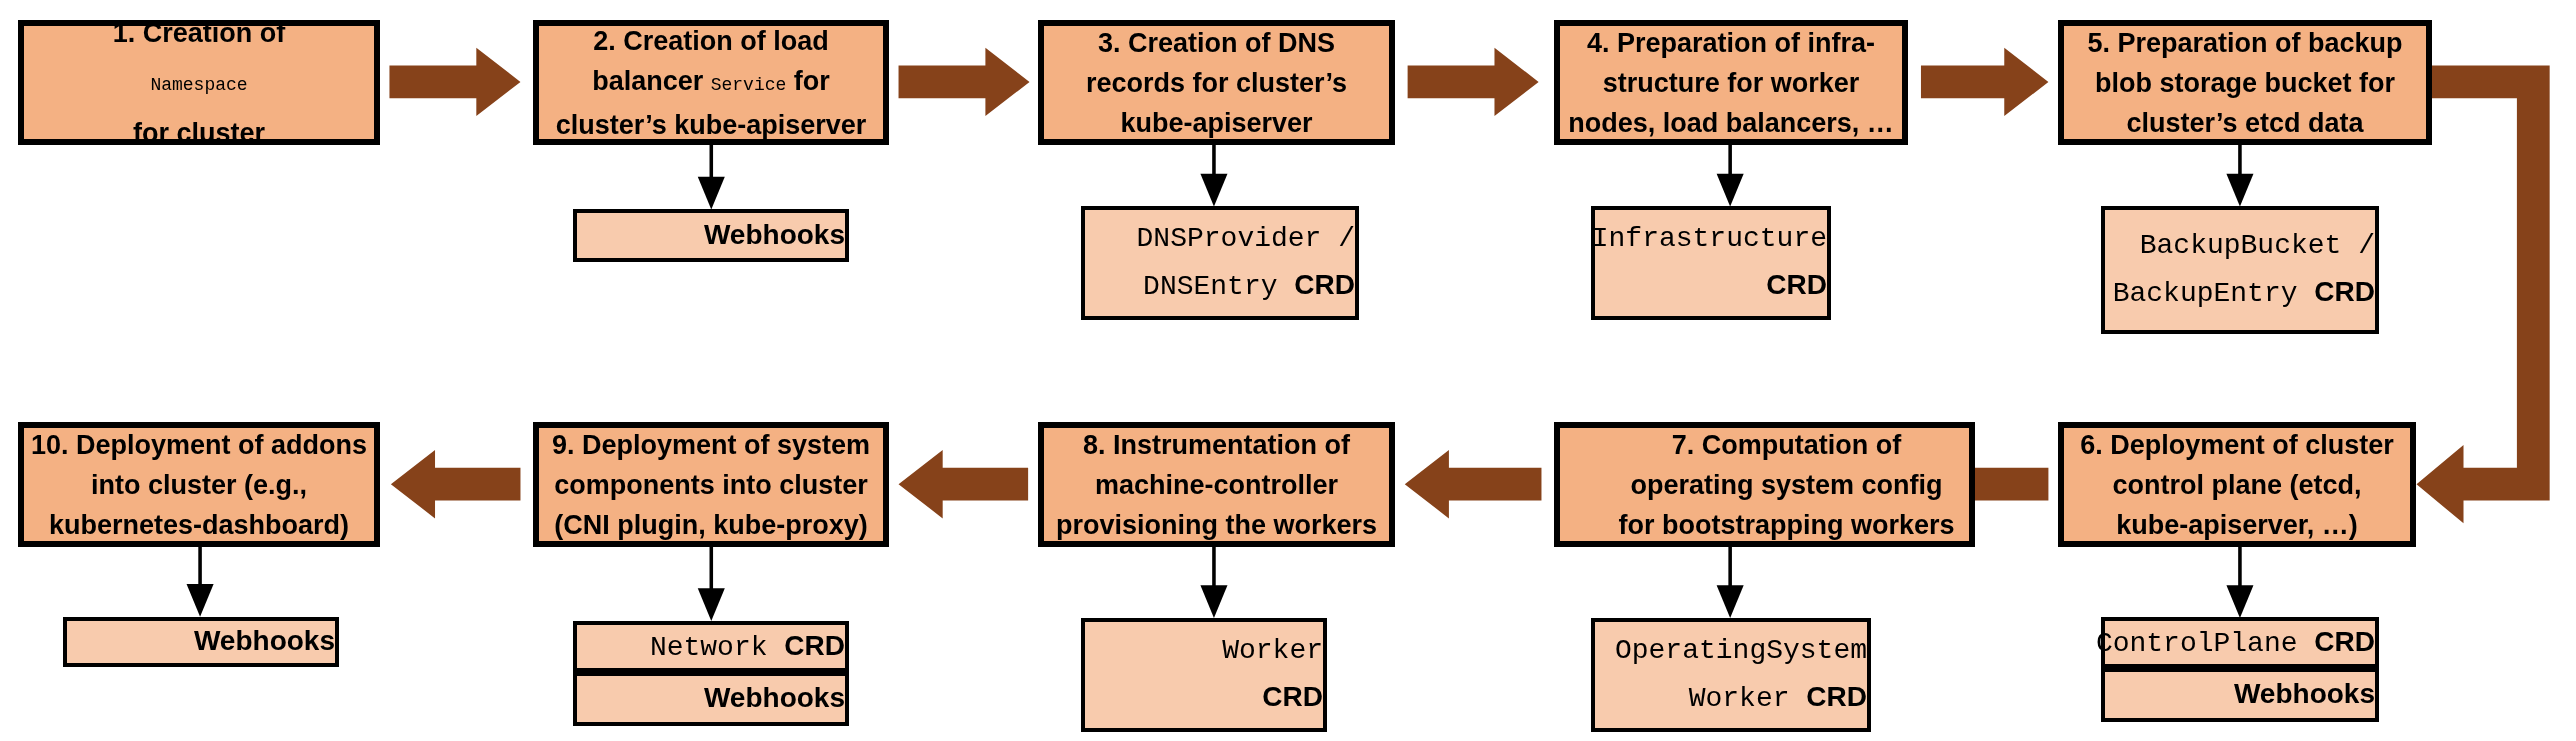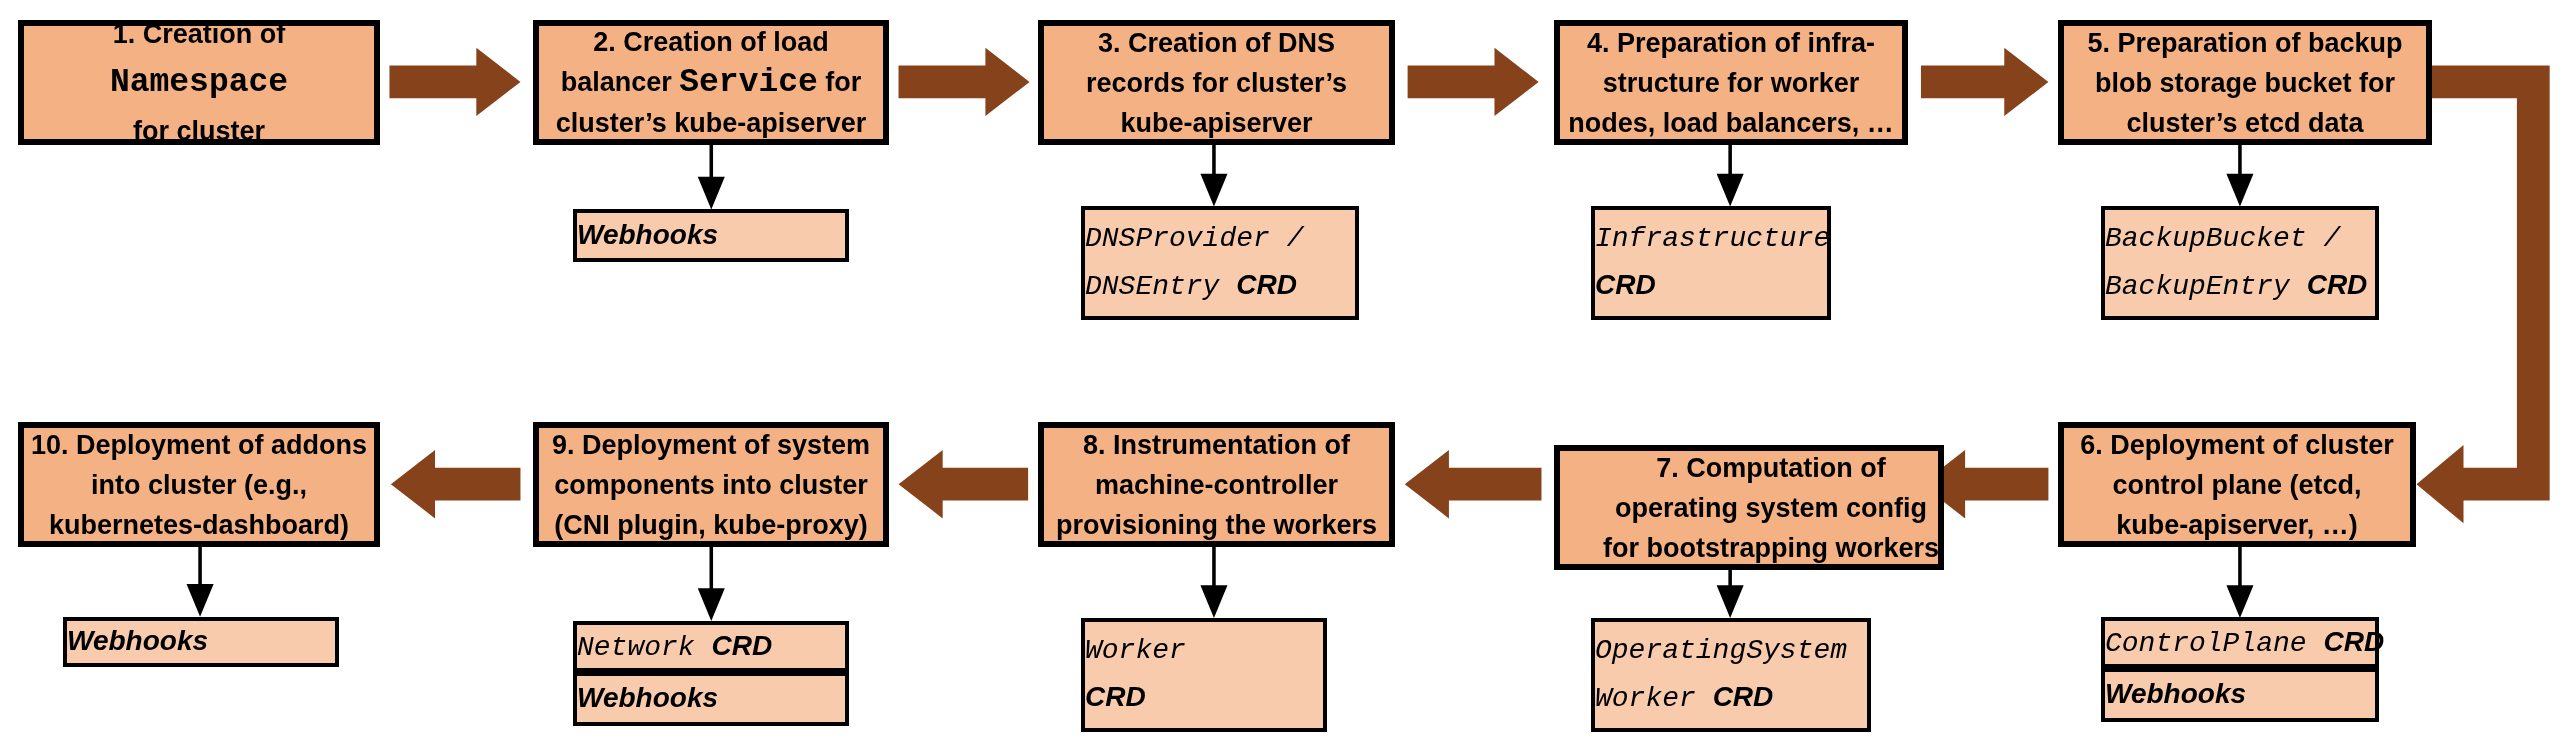--- a/index.html
+++ b/index.html
@@ -31,7 +31,7 @@
     font-weight:400;font-size:28px;line-height:46px;font-style:italic;
   }
   .seg-mono{font-family:"Liberation Mono",monospace;font-weight:400;}
-  .step-box .seg-mono{font-size:33px;font-weight:bold;}
+  .step-box .seg-mono{font-size:18px;}
   .seg-bold{font-family:"Liberation Sans",sans-serif;font-weight:700;}
   .block-arrow{fill:var(--arrow-fill,#86421A);stroke:none;}
   .thin-line{stroke:var(--line,#000000);stroke-width:5;}

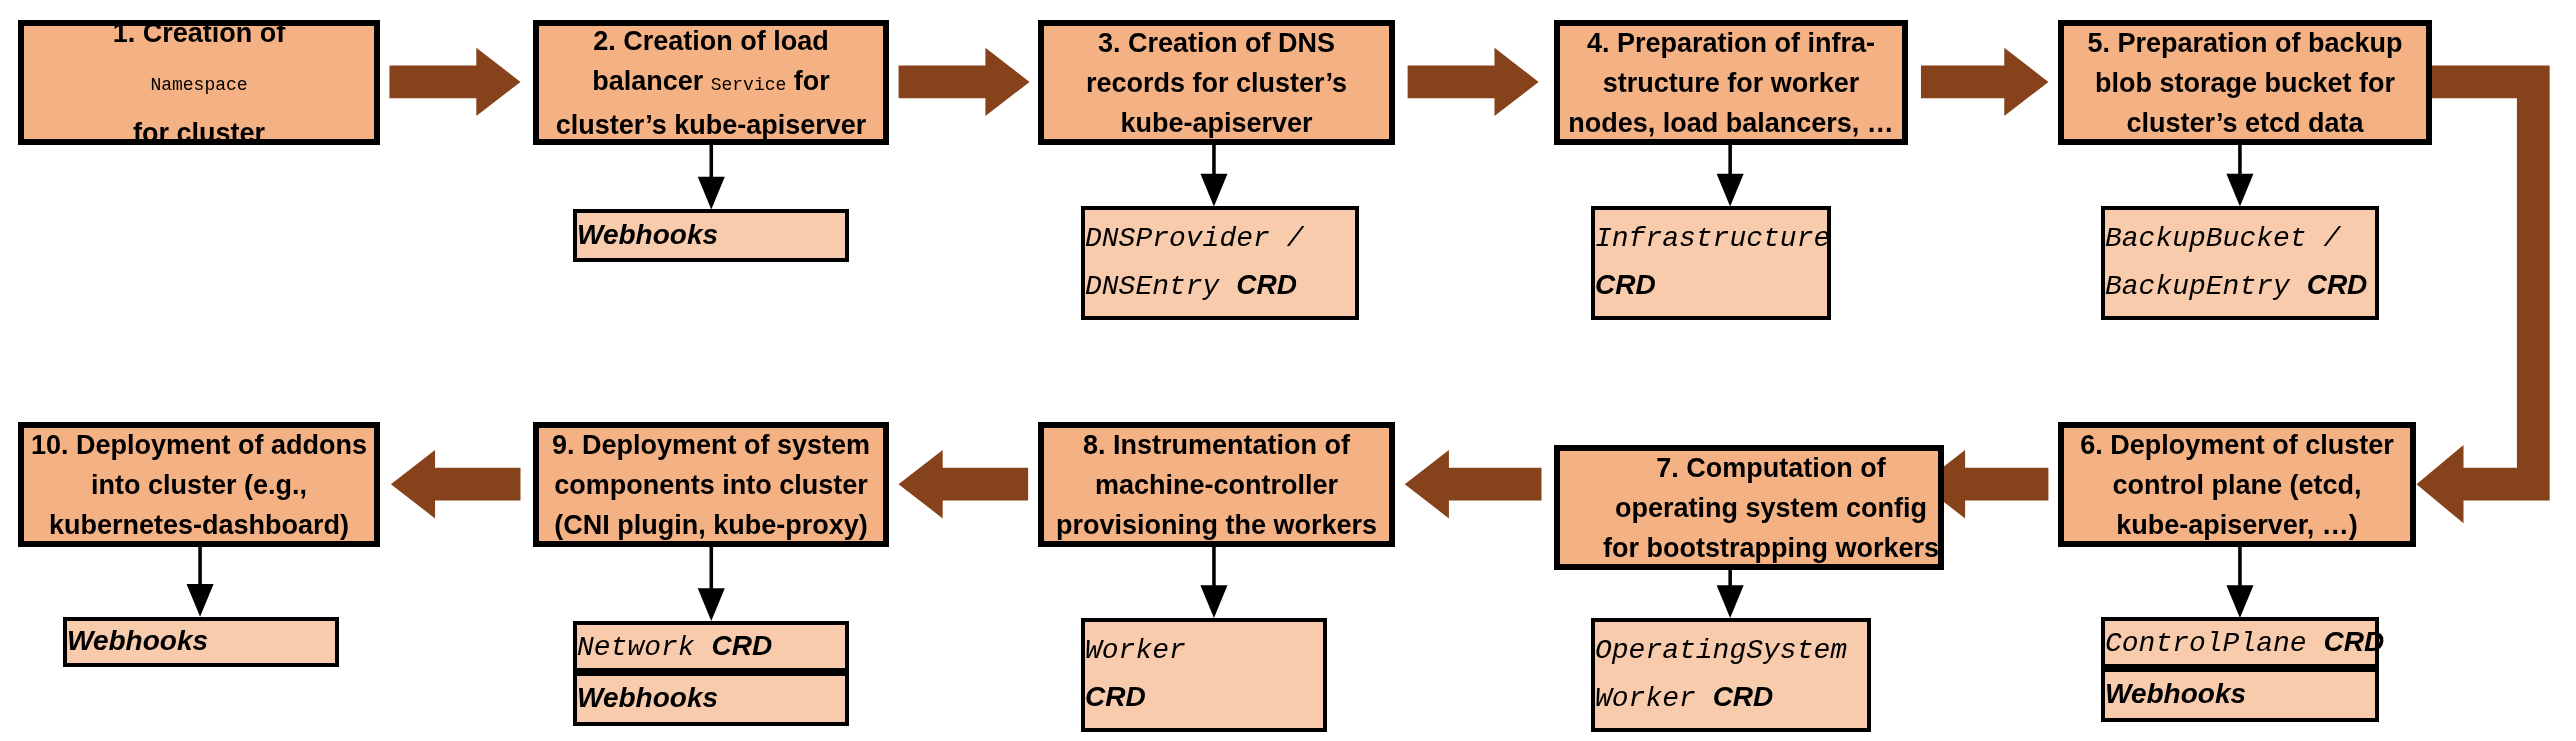--- a/index.html
+++ b/index.html
@@ -25,10 +25,10 @@
     position:absolute;box-sizing:border-box;
     background:var(--crd-fill,#F8CBAD);
     border:4.3px solid var(--line,#000000);
-    display:flex;flex-direction:column;justify-content:center;align-items:flex-start;
+    display:flex;flex-direction:column;justify-content:center;align-items:flex-end;
     text-align:center;
     font-family:"Liberation Mono",monospace;
-    font-weight:400;font-size:28px;line-height:46px;font-style:italic;
+    font-weight:400;font-size:28px;line-height:46px;
   }
   .seg-mono{font-family:"Liberation Mono",monospace;font-weight:400;}
   .step-box .seg-mono{font-size:18px;}

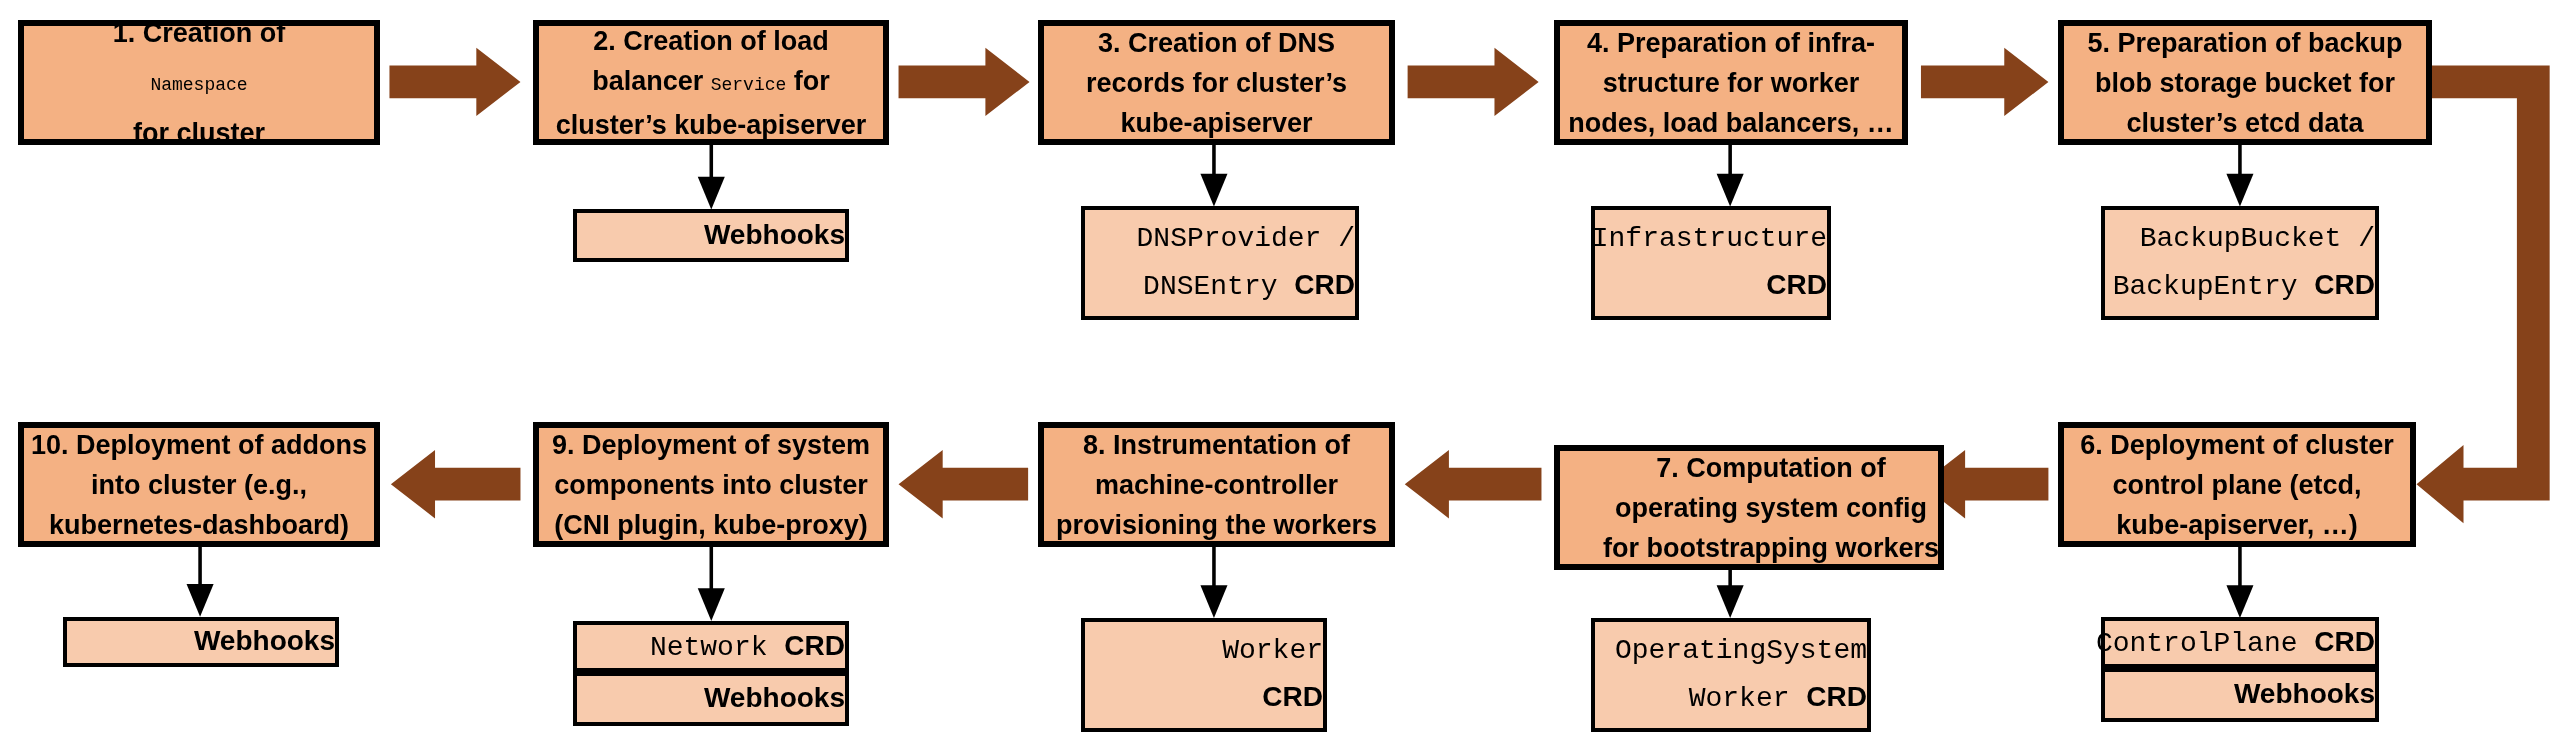--- a/index.html
+++ b/index.html
@@ -157,7 +157,7 @@
     <div class="step-line"><span class="seg-mono">Infrastructure</span></div>
     <div class="step-line"><span class="seg-bold">CRD</span></div>
   </div>
-  <div class="crd-box" style="left:2101px;top:206px;width:278px;height:114px;">
+  <div class="crd-box" style="left:2101px;top:206px;width:278px;height:128px;">
     <div class="step-line"><span class="seg-mono">BackupBucket /</span></div>
     <div class="step-line"><span class="seg-mono">BackupEntry</span><span> </span><span class="seg-bold">CRD</span></div>
   </div>

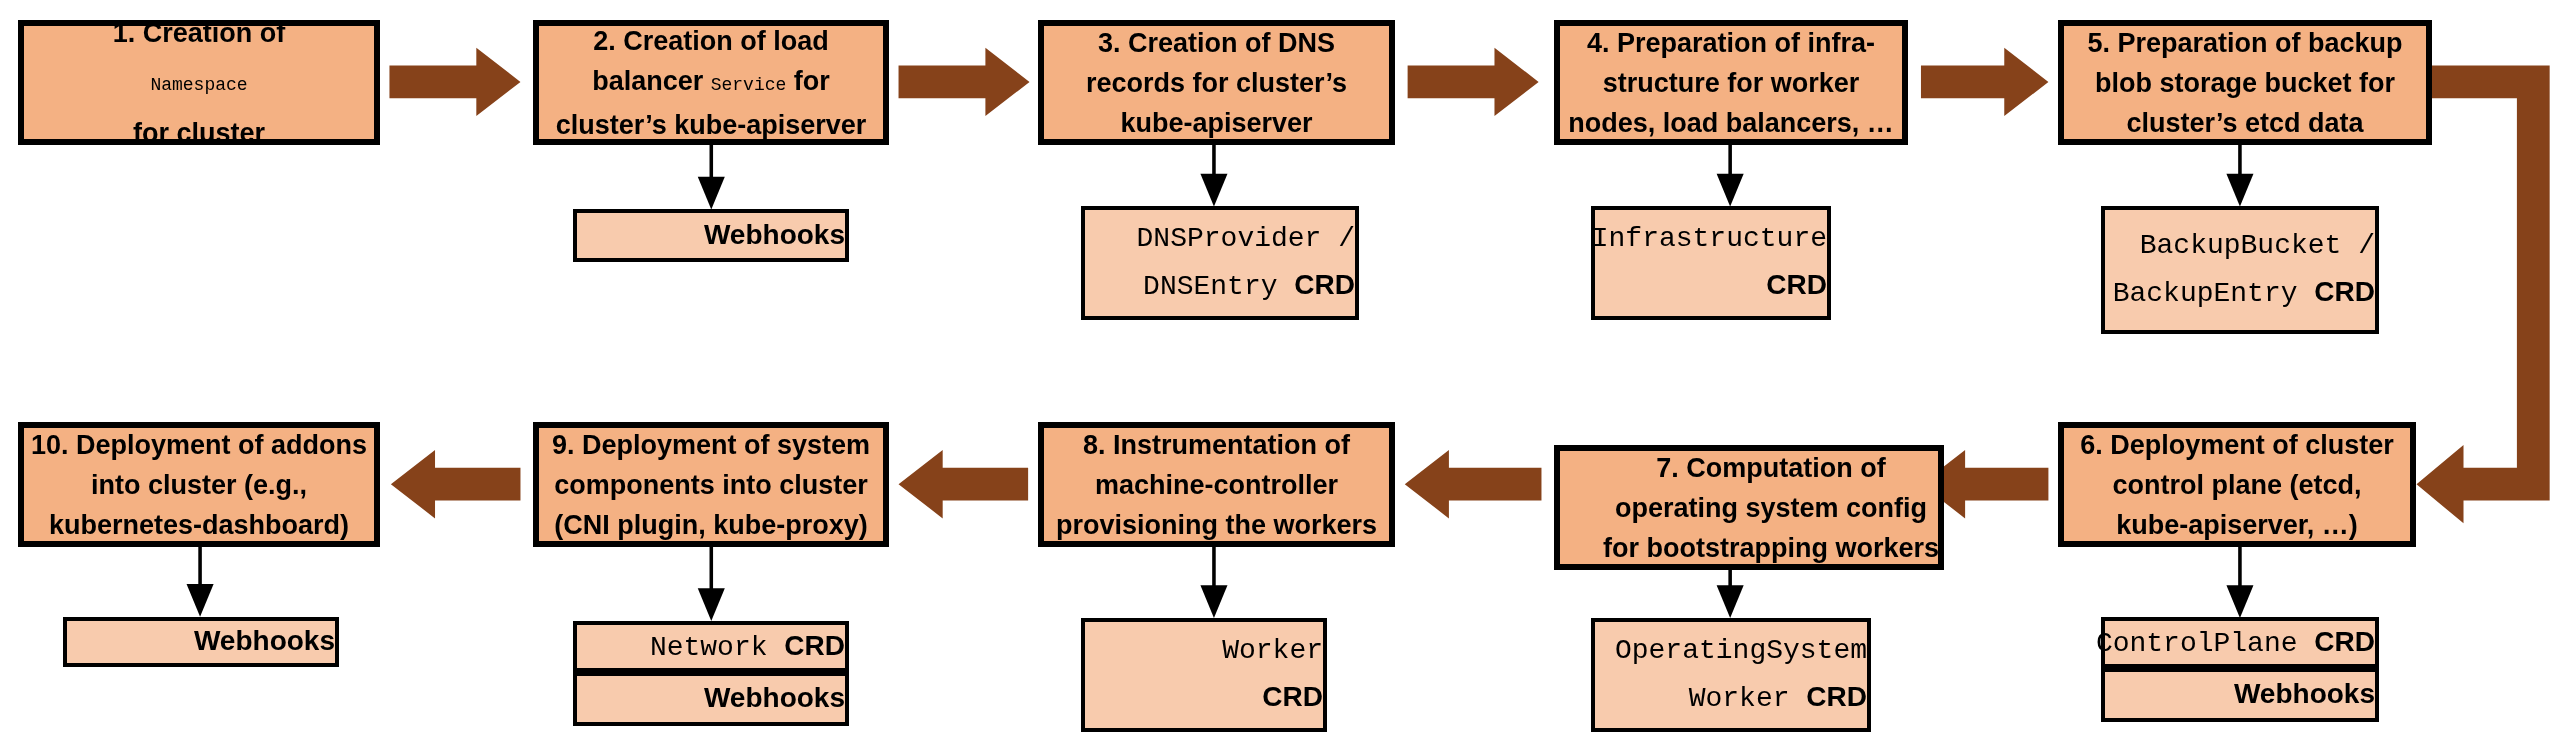--- a/index.html
+++ b/index.html
@@ -125,7 +125,7 @@
     <div class="step-line"><span>control plane (etcd,</span></div>
     <div class="step-line"><span>kube-apiserver, …)</span></div>
   </div>
-  <div class="step-box" style="left:1554px;top:445px;width:390px;padding-left:44px;">
+  <div class="step-box" style="left:1554px;top:422px;width:421px;padding-left:44px;">
     <div class="step-line"><span>7. Computation of</span></div>
     <div class="step-line"><span>operating system config</span></div>
     <div class="step-line"><span>for bootstrapping workers</span></div>

